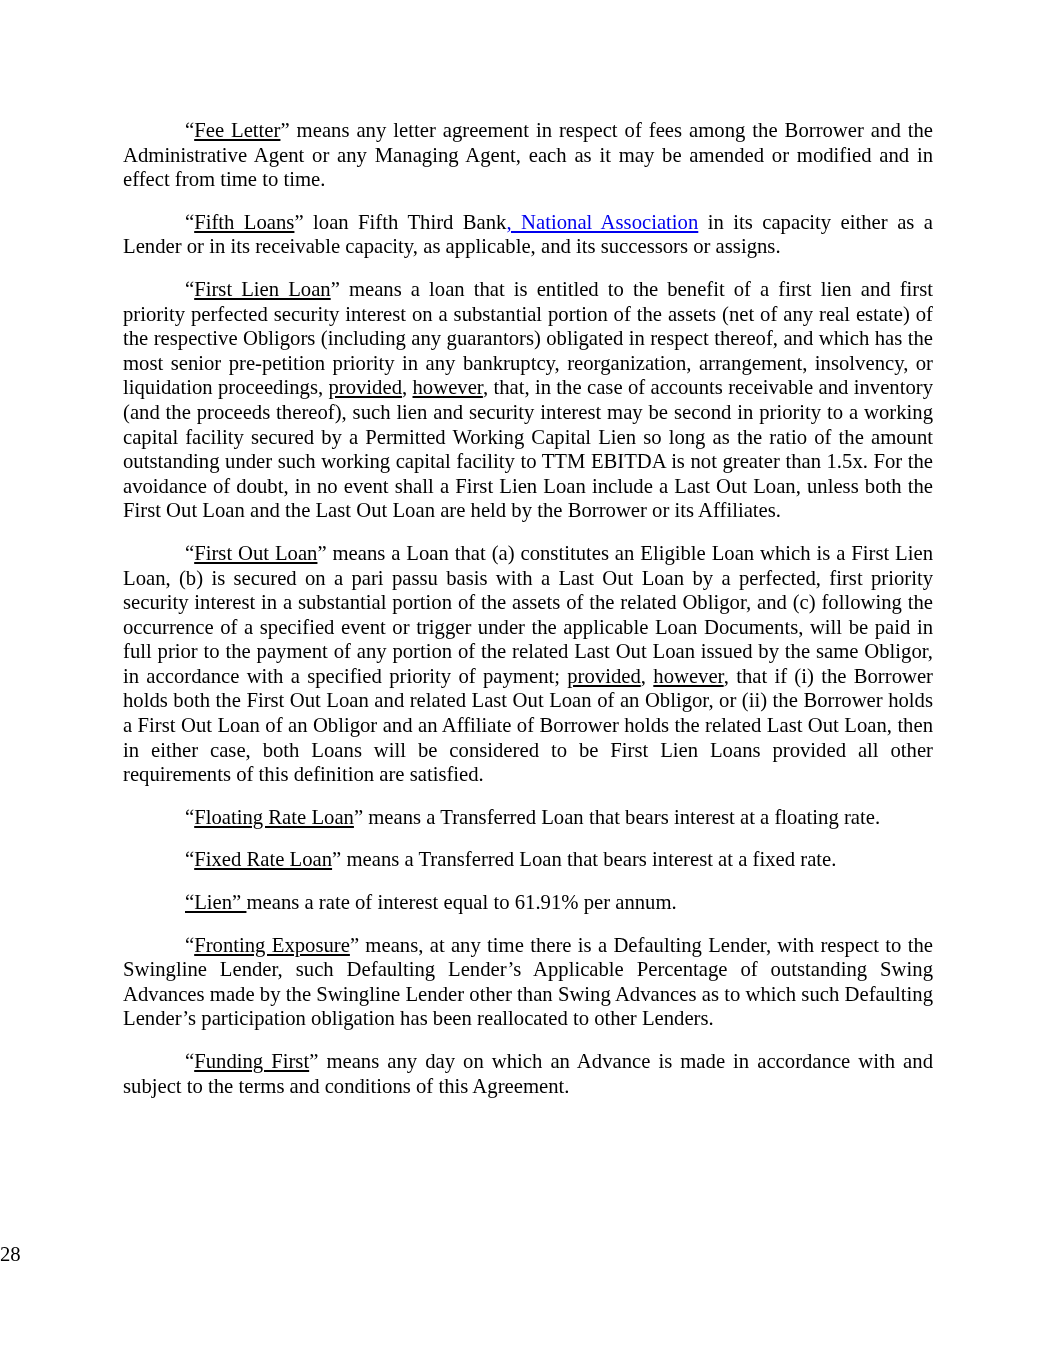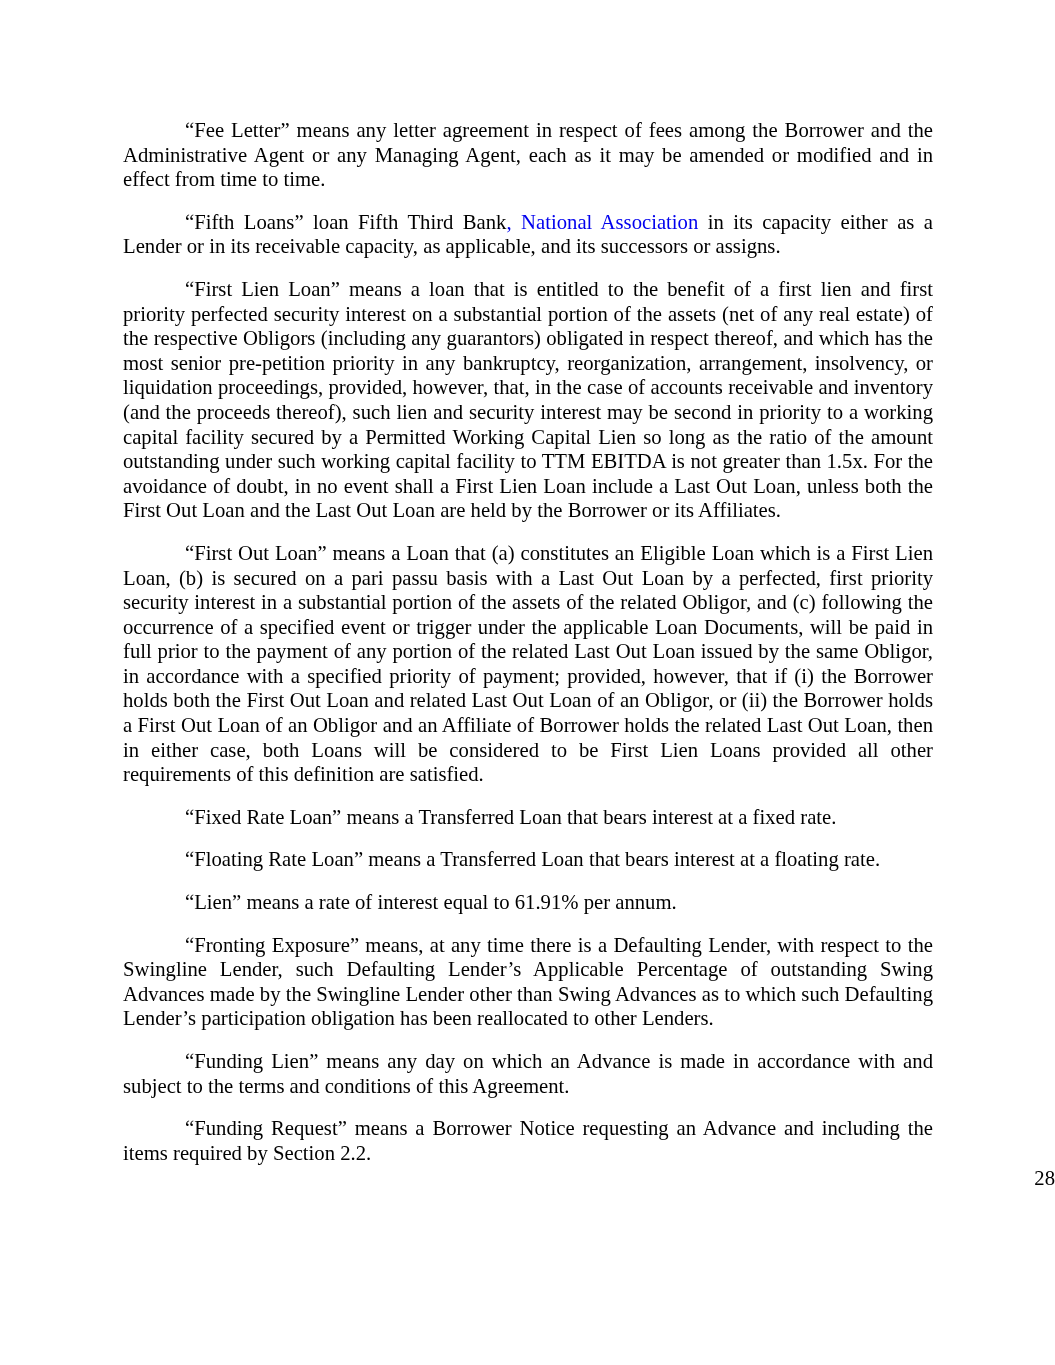--- a/index.html
+++ b/index.html
@@ -30,7 +30,7 @@
     text-indent: 62px;
   }
   .content p:last-child { margin-bottom: 0; }
-  .seg-u { }
+  .seg-u { text-decoration: underline; }
   .seg-i { }
   .seg-link {
   }

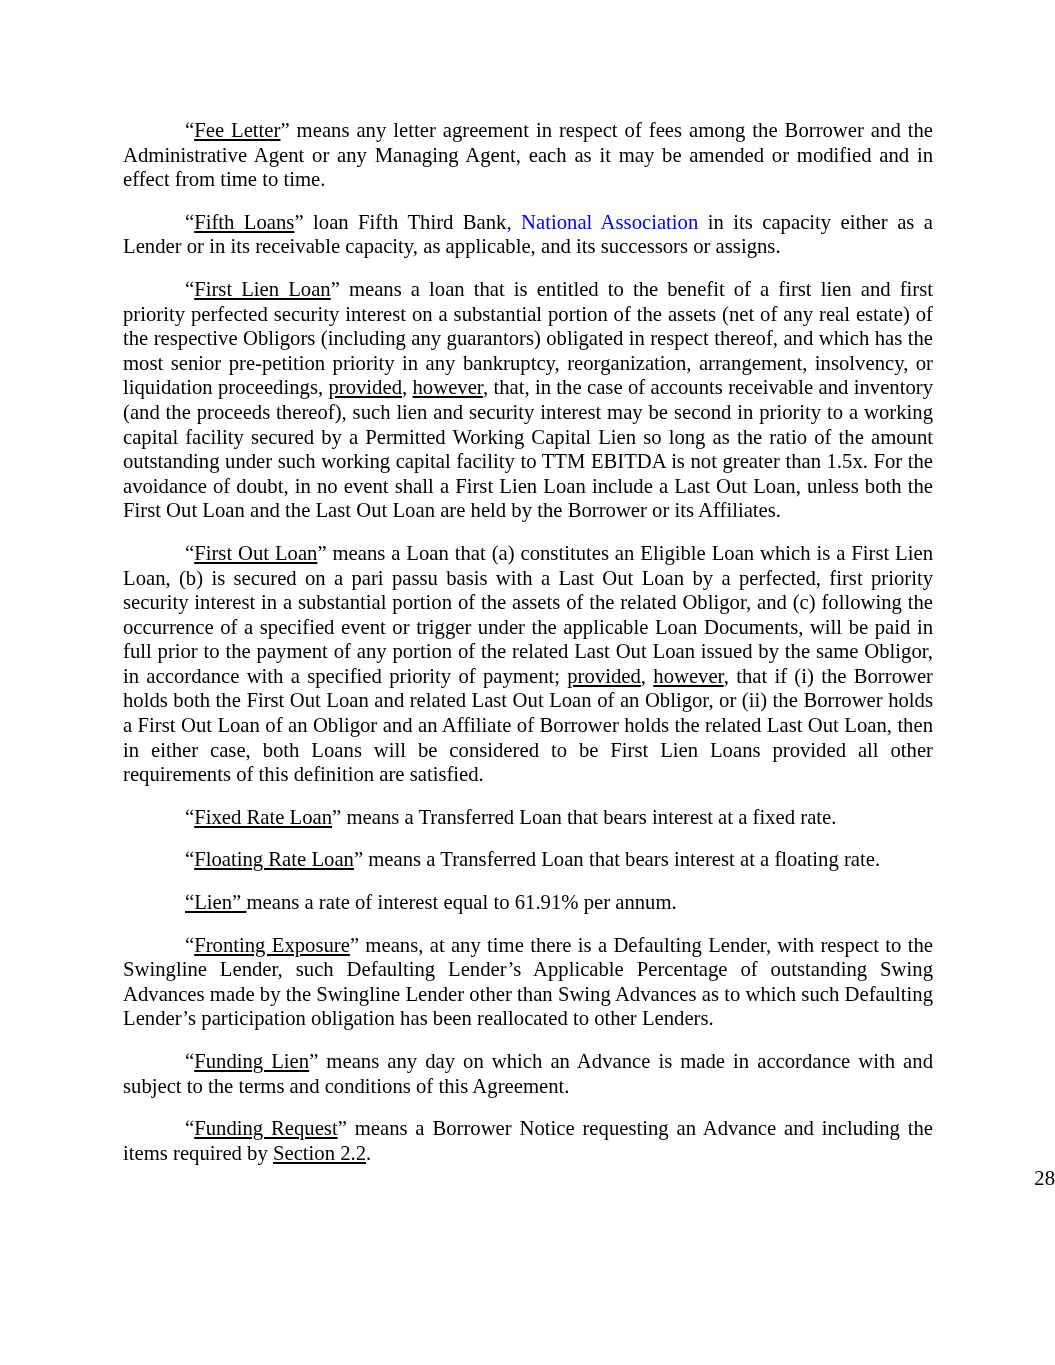--- a/index.html
+++ b/index.html
@@ -33,6 +33,7 @@
   .seg-u { text-decoration: underline; }
   .seg-i { }
   .seg-link {
+    text-decoration: underline;
   }
   .page-number {
     position: absolute;

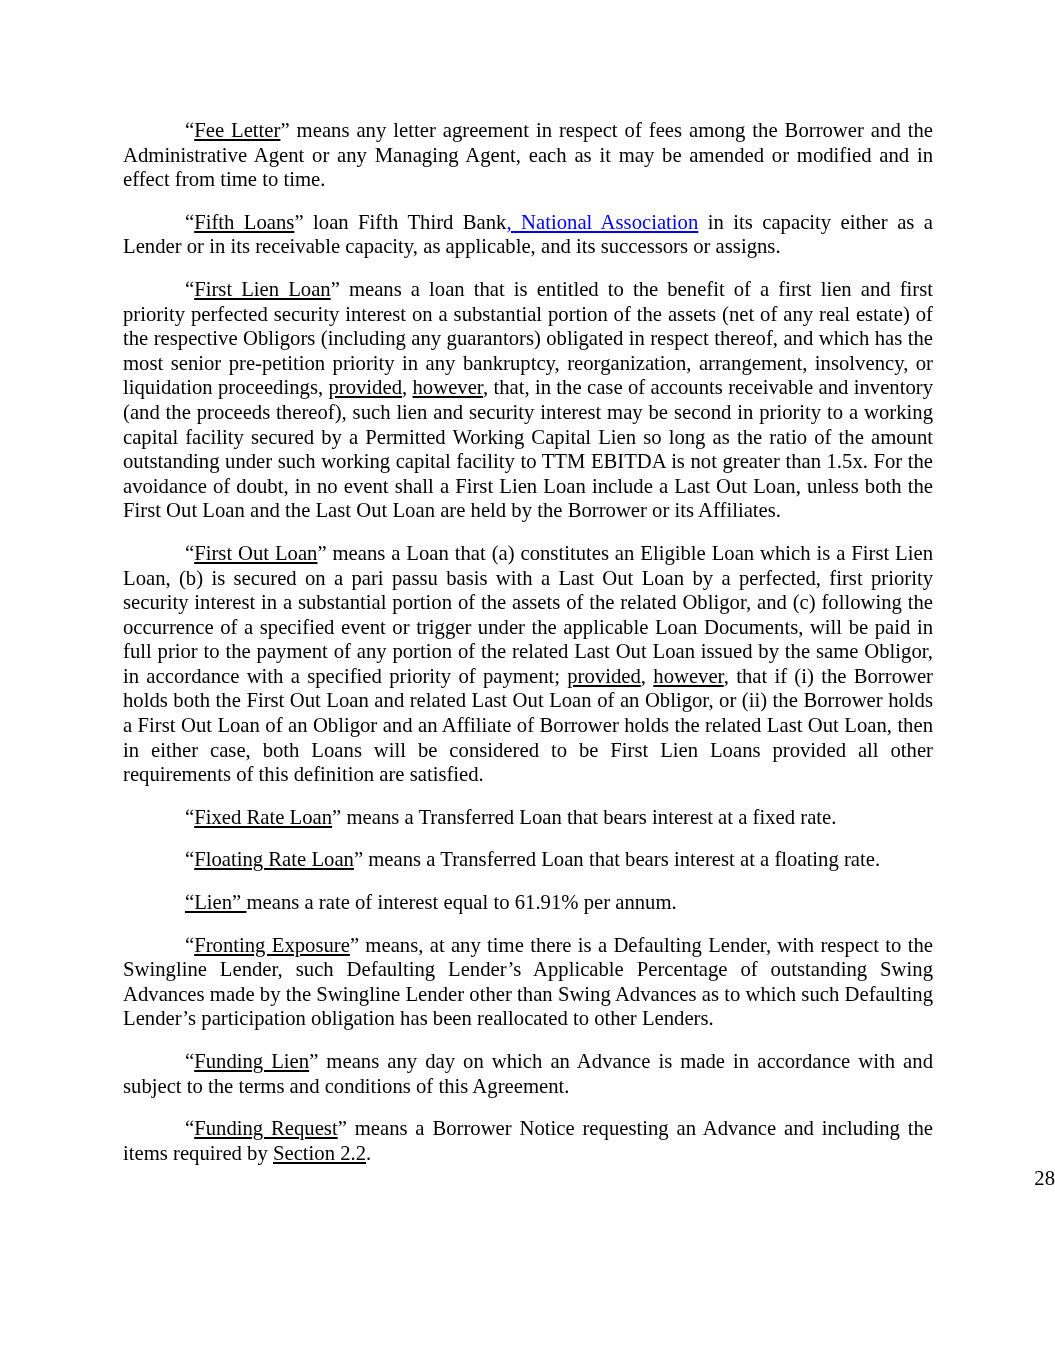--- a/index.html
+++ b/index.html
@@ -52,8 +52,8 @@
       <p><span>“</span><span class="seg-u">Fifth Loans</span><span>” loan Fifth Third Bank</span><span class="seg-link" style="color: rgb(0, 0, 238);">, National Association</span><span> in its capacity either as a Lender or in its receivable capacity, as applicable, and its successors or assigns.</span></p>
       <p><span>“</span><span class="seg-u">First Lien Loan</span><span>” means a loan that is entitled to the benefit of a first lien and first priority perfected security interest on a  substantial portion of the assets (net of any real estate) of the respective Obligors (including any guarantors) obligated in respect thereof, and which has the most senior pre-petition priority in any bankruptcy, reorganization, arrangement, insolvency, or liquidation proceedings, </span><span class="seg-u">provided</span><span>, </span><span class="seg-u">however</span><span>, that, in the case of accounts receivable and inventory (and the proceeds thereof), such lien and security interest may be second in priority to a working capital facility secured by a Permitted Working Capital Lien so long as the ratio of the amount outstanding under such working capital facility to TTM EBITDA is not greater than 1.5x.  For the avoidance of doubt, in no event shall a First Lien Loan include a Last Out Loan, unless both the First Out Loan and the Last Out Loan are held by the Borrower or its Affiliates.</span></p>
       <p><span>“</span><span class="seg-u">First Out Loan</span><span>” means a Loan that (a) constitutes an Eligible Loan which is a First Lien Loan, (b) is secured on a </span><span class="seg-i">pari passu</span><span> basis with a Last Out Loan by a perfected, first priority security interest in a substantial portion of the assets of the related Obligor, and (c) following the occurrence of a specified event or trigger under the applicable Loan Documents, will be paid in full prior to the payment of any portion of the related Last Out Loan issued by the same Obligor, in accordance with a specified priority of payment; </span><span class="seg-u">provided</span><span>, </span><span class="seg-u">however</span><span>, that if (i) the Borrower holds both the First Out Loan and related Last Out Loan of an Obligor, or (ii) the Borrower holds a First Out Loan of an Obligor and an Affiliate of Borrower holds the related Last Out Loan, then in either case, both Loans will be considered to be First Lien Loans provided all other requirements of this definition are satisfied.</span></p>
+      <p><span>“</span><span class="seg-u">Floating Rate Loan</span><span>” means a Transferred Loan that bears interest at a floating rate.</span></p>
       <p><span>“</span><span class="seg-u">Fixed Rate Loan</span><span>” means a Transferred Loan that bears interest at a fixed rate.</span></p>
-      <p><span>“</span><span class="seg-u">Floating Rate Loan</span><span>” means a Transferred Loan that bears interest at a floating rate.</span></p>
       <p><span class="seg-u">“Lien” </span><span>means a rate of interest equal to 61.91% per annum.</span></p>
       <p><span>“</span><span class="seg-u">Fronting Exposure</span><span>” means, at any time there is a Defaulting Lender, with respect to the Swingline Lender, such Defaulting Lender’s Applicable Percentage of outstanding Swing Advances made by the Swingline Lender other than Swing Advances as to which such Defaulting Lender’s participation obligation has been reallocated to other Lenders.</span></p>
       <p><span>“</span><span class="seg-u">Funding Lien</span><span>” means any day on which an Advance is made in accordance with and subject to the terms and conditions of this Agreement.</span></p>

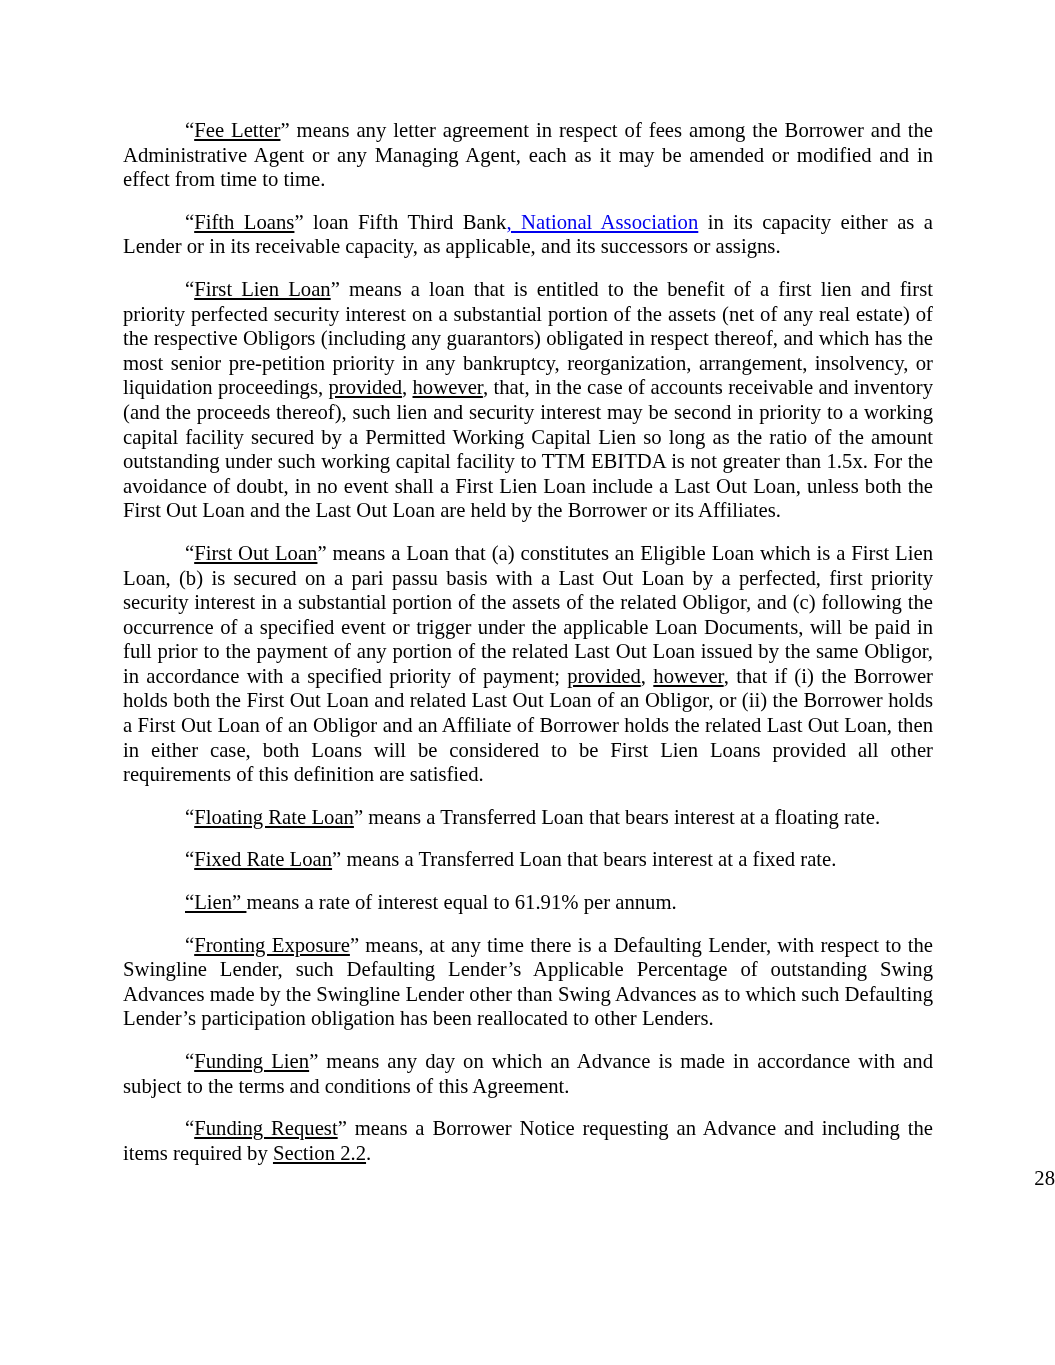--- a/index.html
+++ b/index.html
@@ -56,7 +56,7 @@
       <p><span>“</span><span class="seg-u">Fixed Rate Loan</span><span>” means a Transferred Loan that bears interest at a fixed rate.</span></p>
       <p><span class="seg-u">“Lien” </span><span>means a rate of interest equal to 61.91% per annum.</span></p>
       <p><span>“</span><span class="seg-u">Fronting Exposure</span><span>” means, at any time there is a Defaulting Lender, with respect to the Swingline Lender, such Defaulting Lender’s Applicable Percentage of outstanding Swing Advances made by the Swingline Lender other than Swing Advances as to which such Defaulting Lender’s participation obligation has been reallocated to other Lenders.</span></p>
-      <p><span>“</span><span class="seg-u">Funding Lien</span><span>” means any day on which an Advance is made in accordance with and subject to the terms and conditions of this Agreement.</span></p>
+      <p><span>“</span><span class="seg-u">Funding First</span><span>” means any day on which an Advance is made in accordance with and subject to the terms and conditions of this Agreement.</span></p>
       <p><span>“</span><span class="seg-u">Funding Request</span><span>” means a Borrower Notice requesting an Advance and including the items required by </span><span class="seg-u">Section 2.2</span><span>.</span></p>
     </div>
   <div class="page-number">28</div>

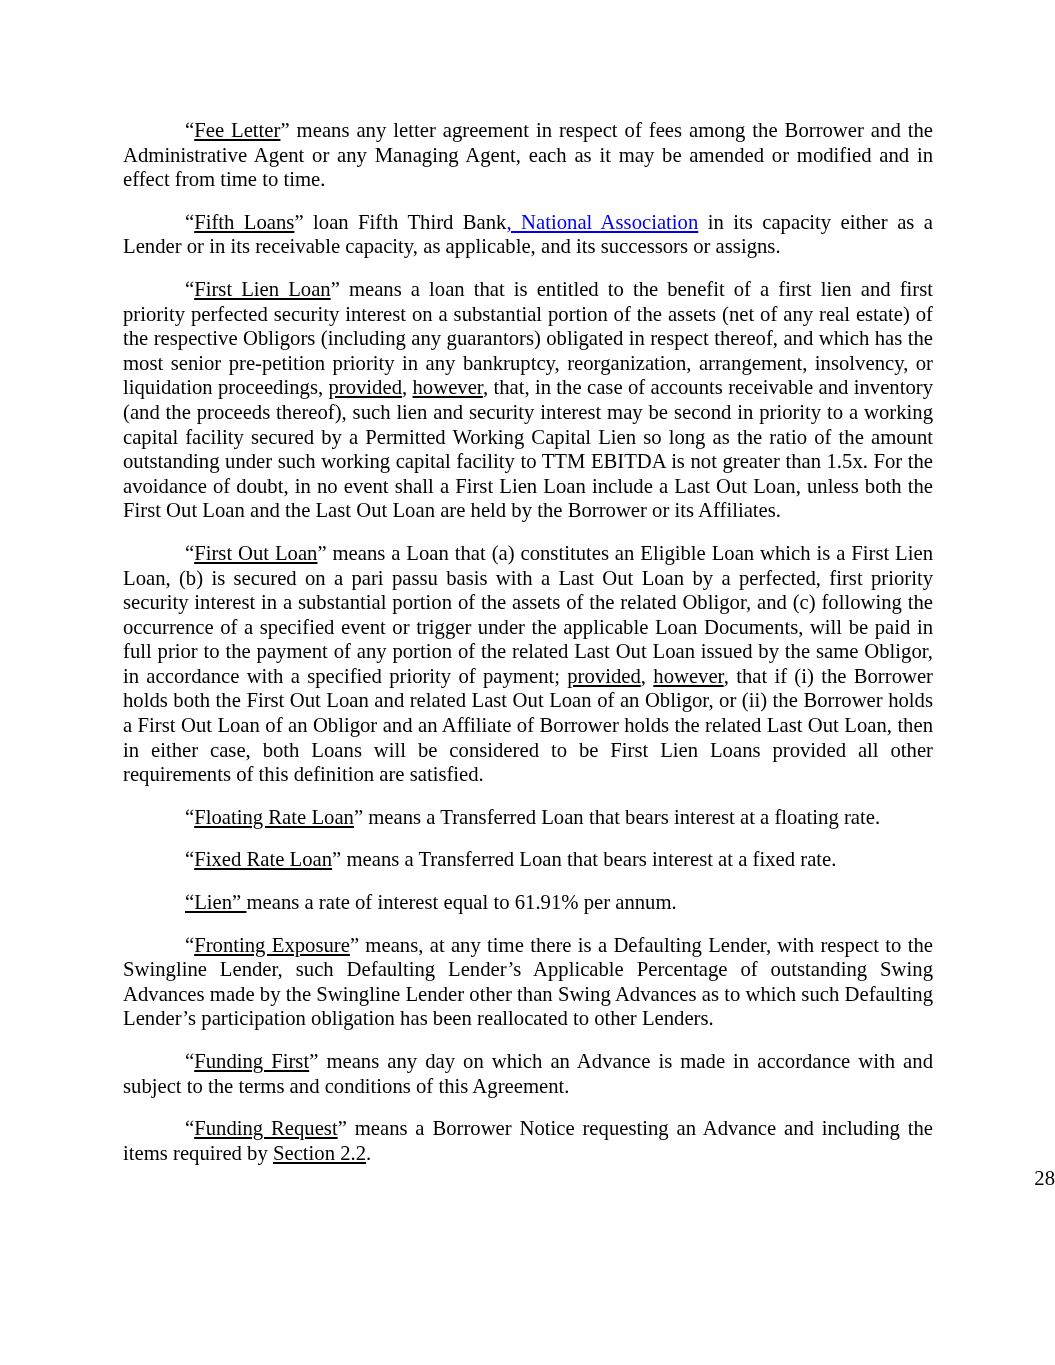--- a/index.html
+++ b/index.html
@@ -57,7 +57,6 @@
       <p><span class="seg-u">“Lien” </span><span>means a rate of interest equal to 61.91% per annum.</span></p>
       <p><span>“</span><span class="seg-u">Fronting Exposure</span><span>” means, at any time there is a Defaulting Lender, with respect to the Swingline Lender, such Defaulting Lender’s Applicable Percentage of outstanding Swing Advances made by the Swingline Lender other than Swing Advances as to which such Defaulting Lender’s participation obligation has been reallocated to other Lenders.</span></p>
       <p><span>“</span><span class="seg-u">Funding First</span><span>” means any day on which an Advance is made in accordance with and subject to the terms and conditions of this Agreement.</span></p>
-      <p><span>“</span><span class="seg-u">Funding Request</span><span>” means a Borrower Notice requesting an Advance and including the items required by </span><span class="seg-u">Section 2.2</span><span>.</span></p>
     </div>
   <div class="page-number">28</div>
 </div>

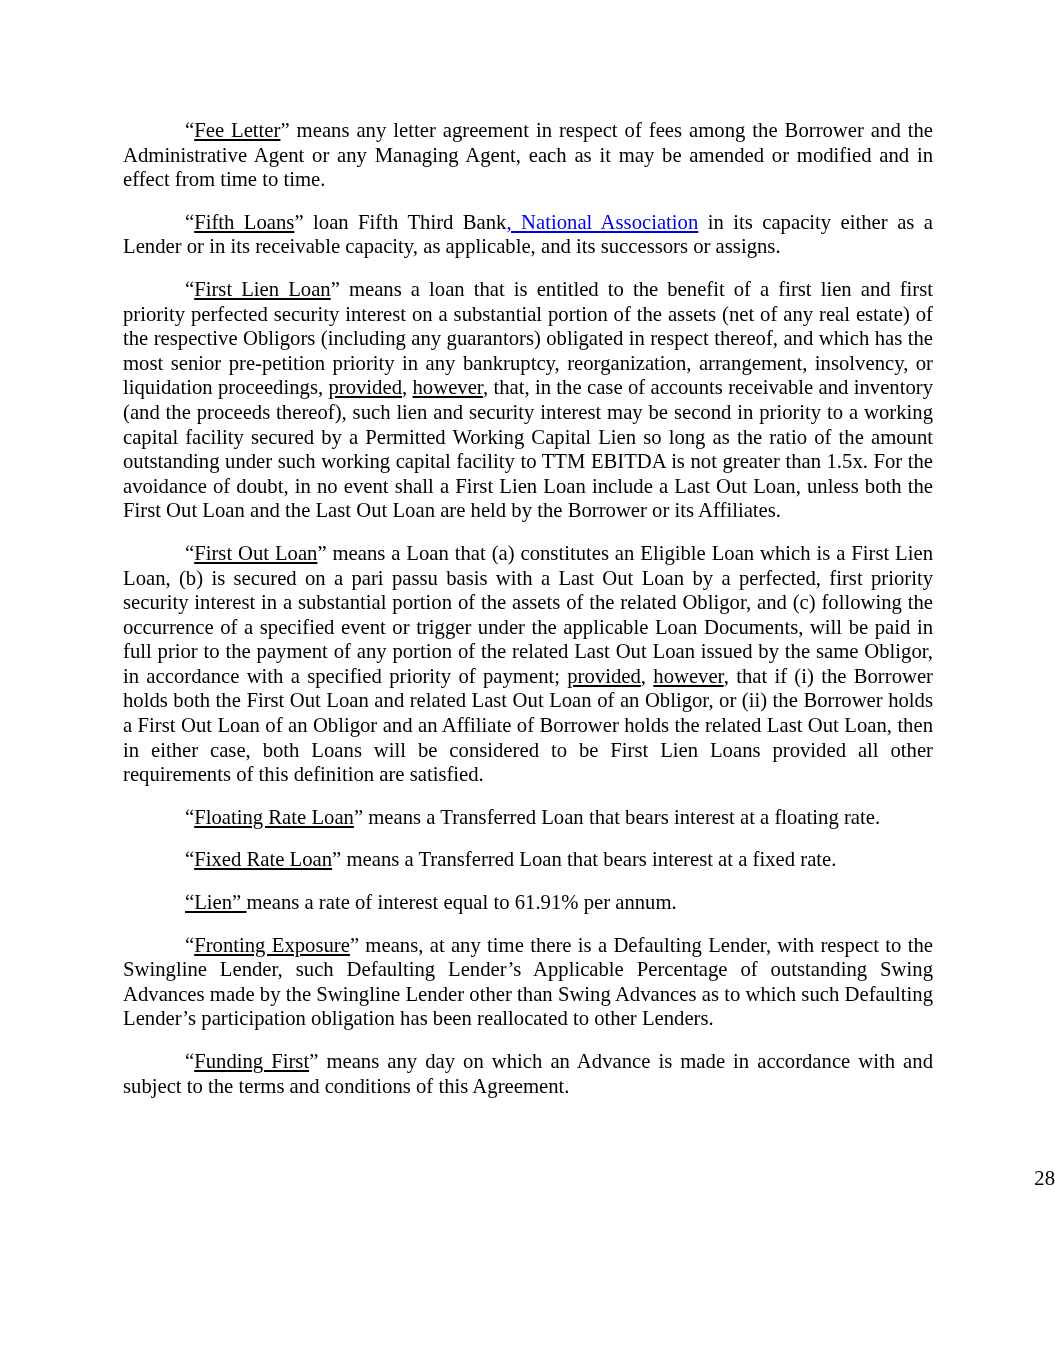--- a/index.html
+++ b/index.html
@@ -39,8 +39,8 @@
     position: absolute;
     left: 0;
     right: 0;
-    top: 1166px;
-    text-align: right;
+    top: 1242px;
+    text-align: left;
   }
 </style>
 </head>

